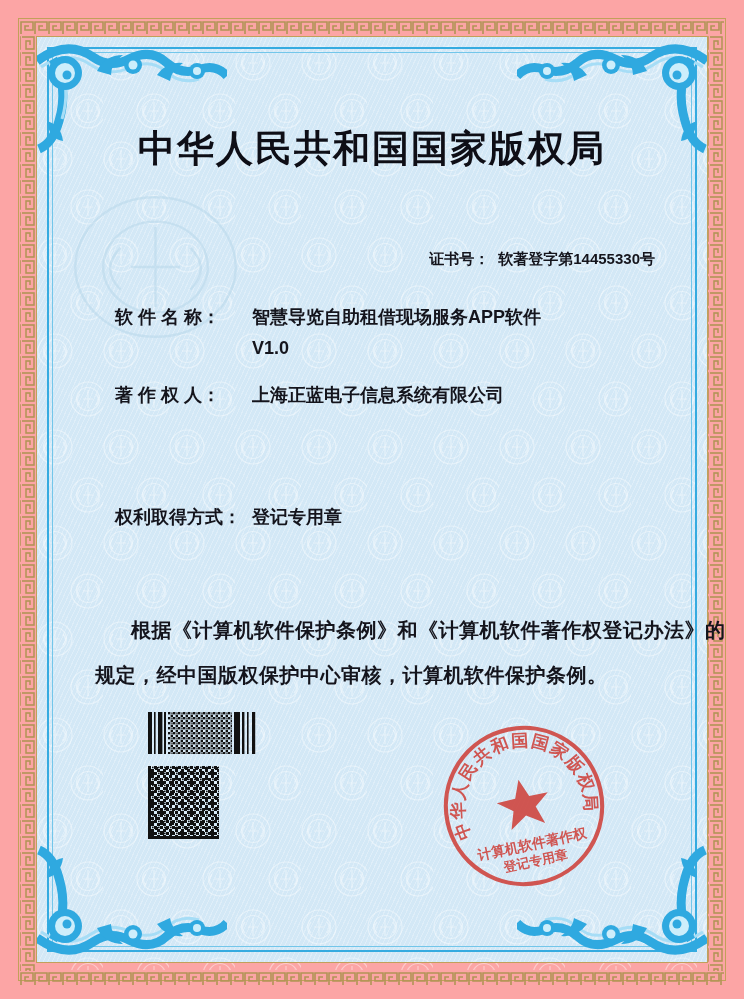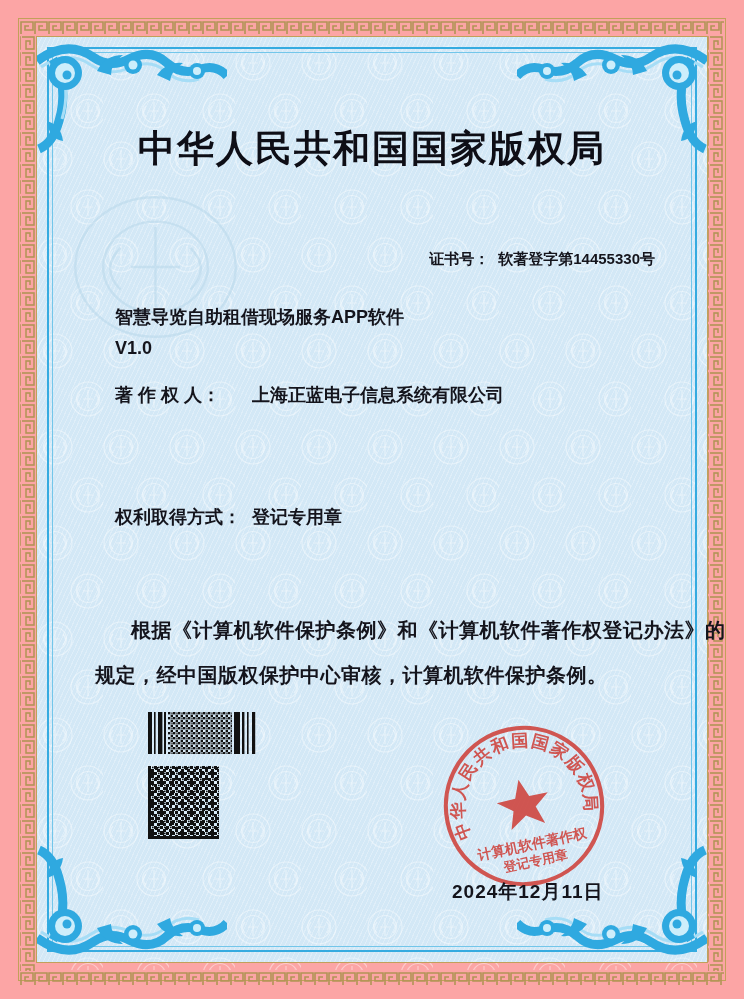--- a/index.html
+++ b/index.html
@@ -181,7 +181,7 @@
   </div>
 
   <div class="field f1">
-    <span class="fvalue"><div>智慧导览自助租借现场服务APP软件</div><div class="ver">V1.0</div></span>
+    <span class="flabel">软 件 名 称：</span><span class="fvalue"><div>智慧导览自助租借现场服务APP软件</div><div class="ver">V1.0</div></span>
   </div>
   <div class="field f2">
     <span class="flabel">著 作 权 人：</span><span class="fvalue">上海正蓝电子信息系统有限公司</span>

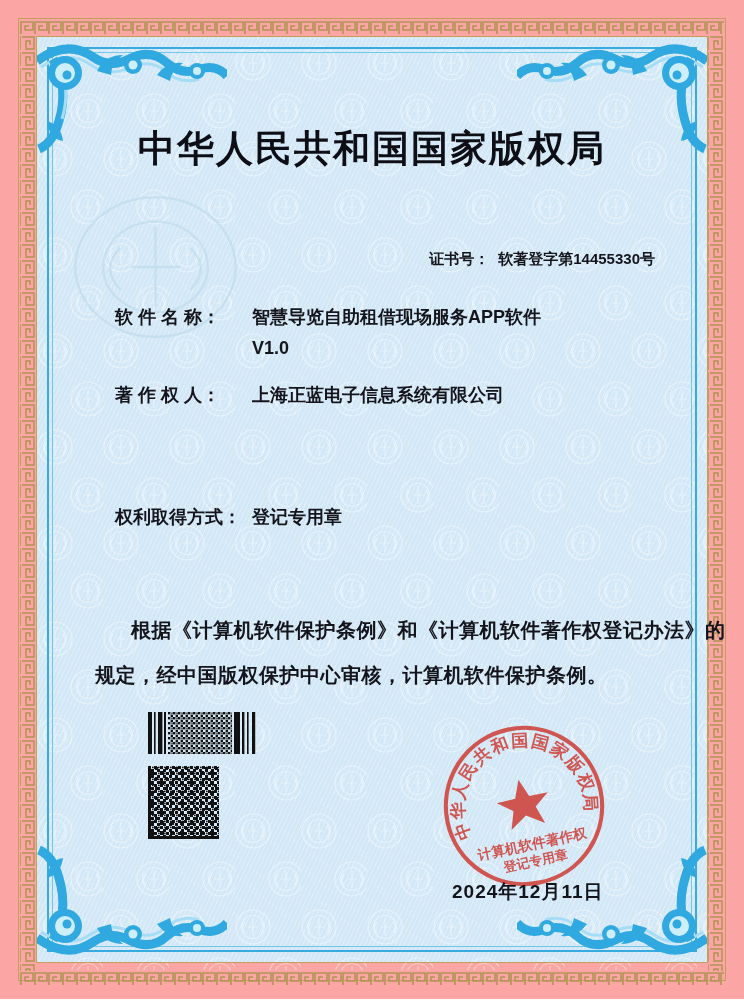--- a/index.html
+++ b/index.html
@@ -245,7 +245,6 @@
     <text x="100" y="172" text-anchor="middle" font-size="15.5" font-weight="bold" fill="#cf4640">登记专用章</text>
   </svg>
 
-  <div class="date">2024年12月11日</div>
 
 </div>
 

